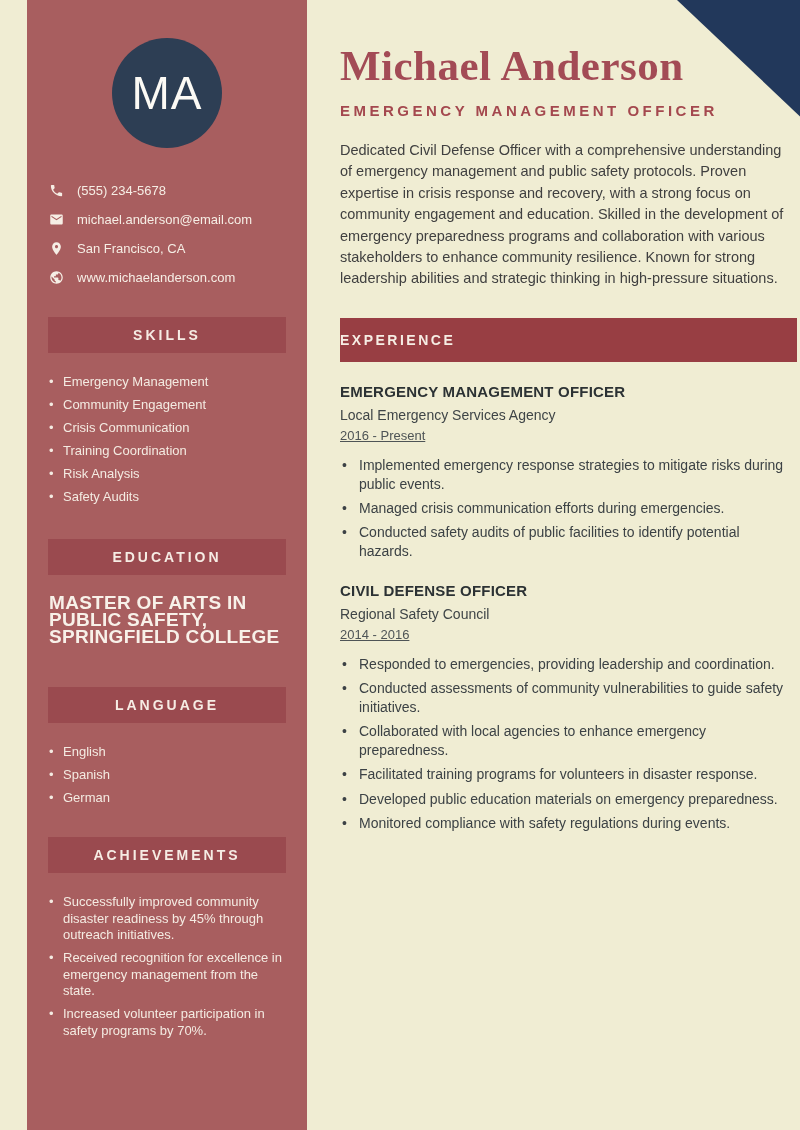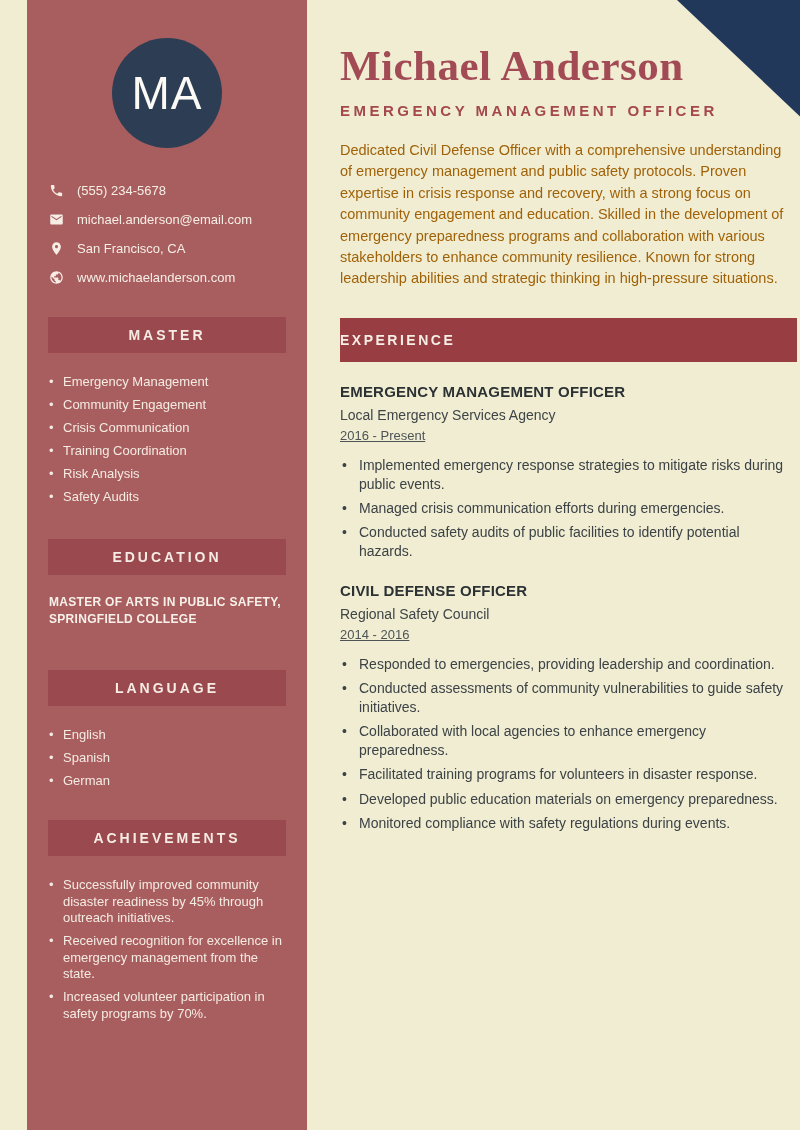--- a/index.html
+++ b/index.html
@@ -84,7 +84,7 @@
   }
   .summary {
     margin:21px 0 0 0;
-    font-size:14.5px; line-height:21.4px; color:#a16207;
+    font-size:14.5px; line-height:21.4px; color:#404040;
   }
   .exp-bar {
     margin-top:28px; width:100%; height:44px;

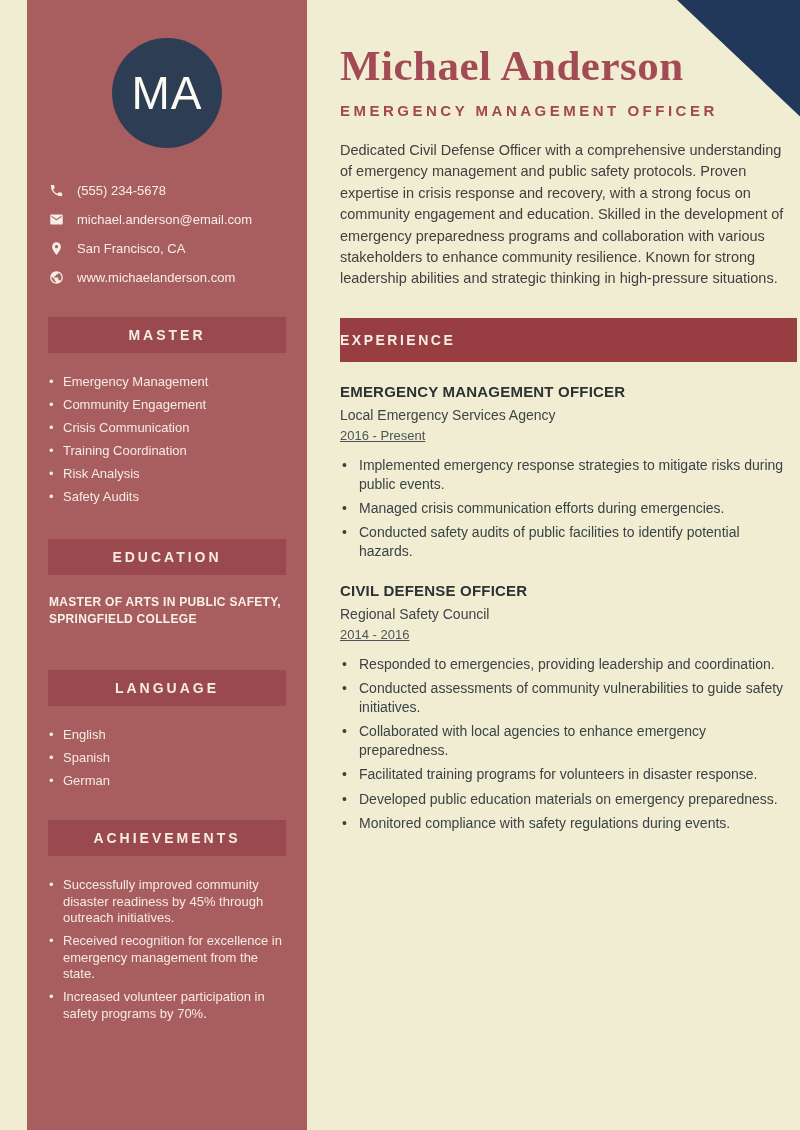--- a/index.html
+++ b/index.html
@@ -148,7 +148,7 @@
     </ul>
 
     <div class="side-panel panel-skills">
-      <span>MASTER</span>
+      <span>SKILLS</span>
     </div>
     <ul class="side-list">
       <li>Emergency Management</li>

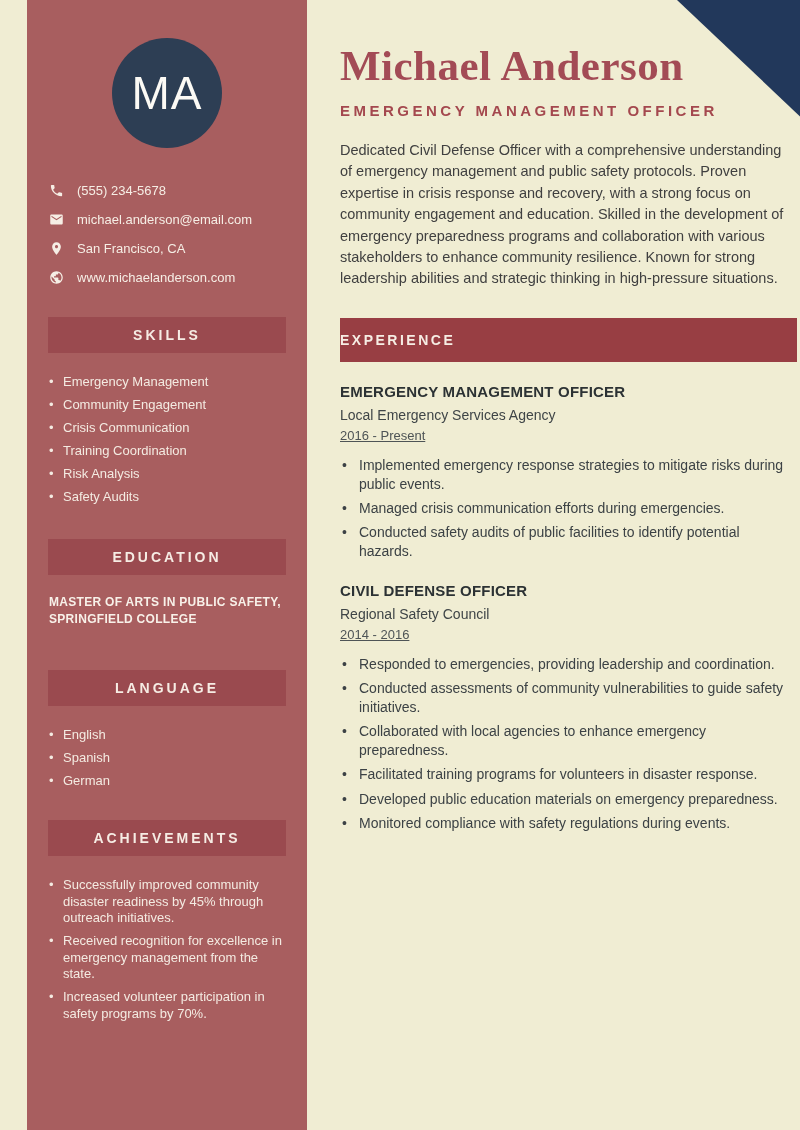--- a/index.html
+++ b/index.html
@@ -57,7 +57,7 @@
   }
   .edu-degree {
     margin:19px 18px 0 22px;
-    font-size:12px; font-weight:bold; line-height:17px;
+    font-size:19px; font-weight:bold; line-height:17px;
     color:#F8F1E9; letter-spacing:0.3px;
   }
 

